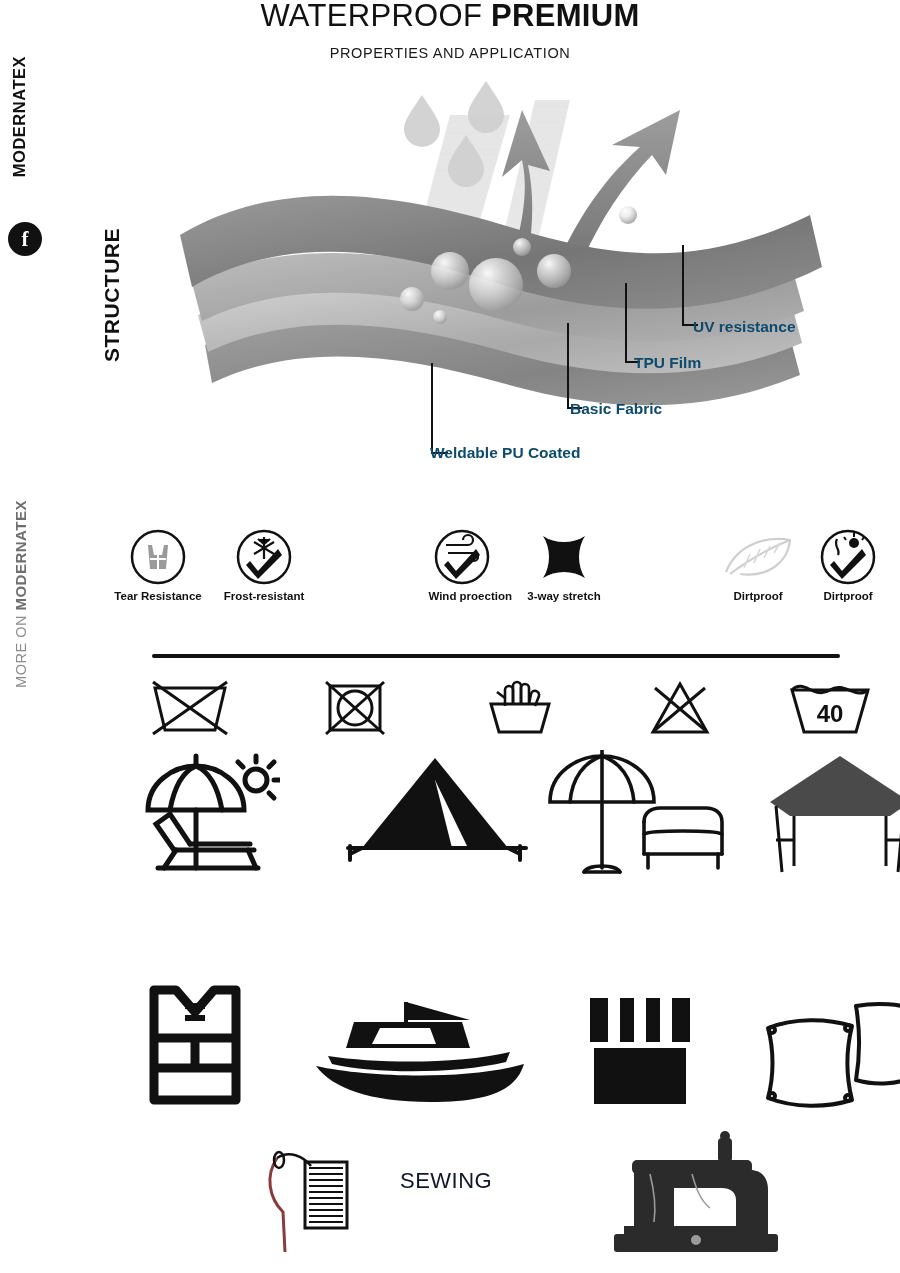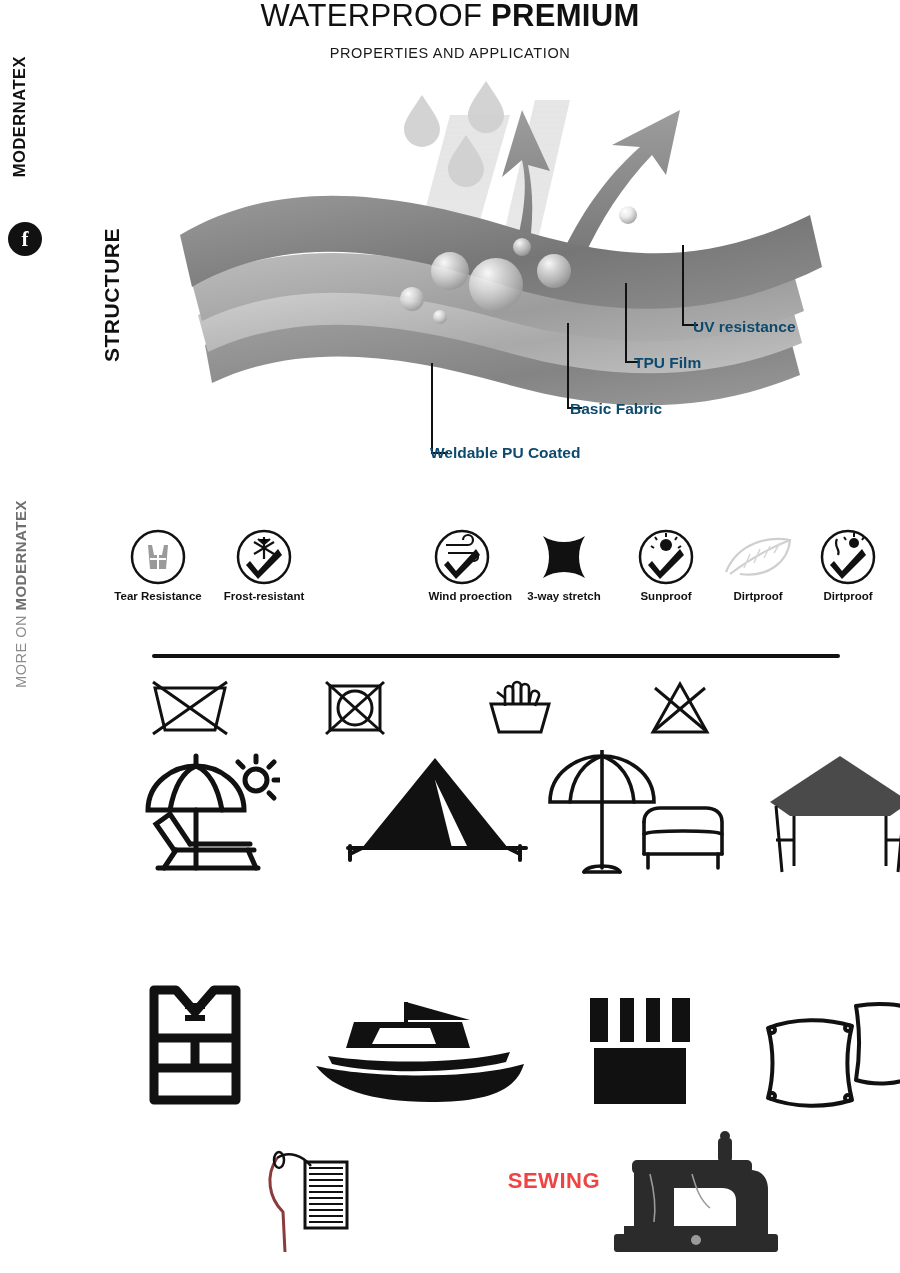--- a/index.html
+++ b/index.html
@@ -232,23 +232,6 @@
       <div class="lbl">3-way stretch</div>
     </div>
 
-    <div class="prop" style="left:508px;top:0;">
-      <div class="glyph">
-        <svg width="56" height="56" viewBox="0 0 56 56">
-          <circle cx="28" cy="28" r="26" fill="none" stroke="#111" stroke-width="2.5"></circle>
-          <circle cx="28" cy="16" r="6" fill="#111"></circle>
-          <g stroke="#111" stroke-width="2">
-            <path d="M28 4 v4"></path>
-              <path d="M17 8 l2 3"></path>
-              <path d="M39 8 l-2 3"></path>
-            <path d="M13 17 l3 2"></path>
-              <path d="M43 17 l-3 2"></path>
-          </g>
-          <path d="M14 32 L22 42 L42 20 L46 26 L22 50 L10 36 Z" fill="#111"></path>
-        </svg>
-      </div>
-      <div class="lbl">Sunproof</div>
-    </div>
 
     <div class="prop" style="left:600px;top:0;">
       <div class="glyph">

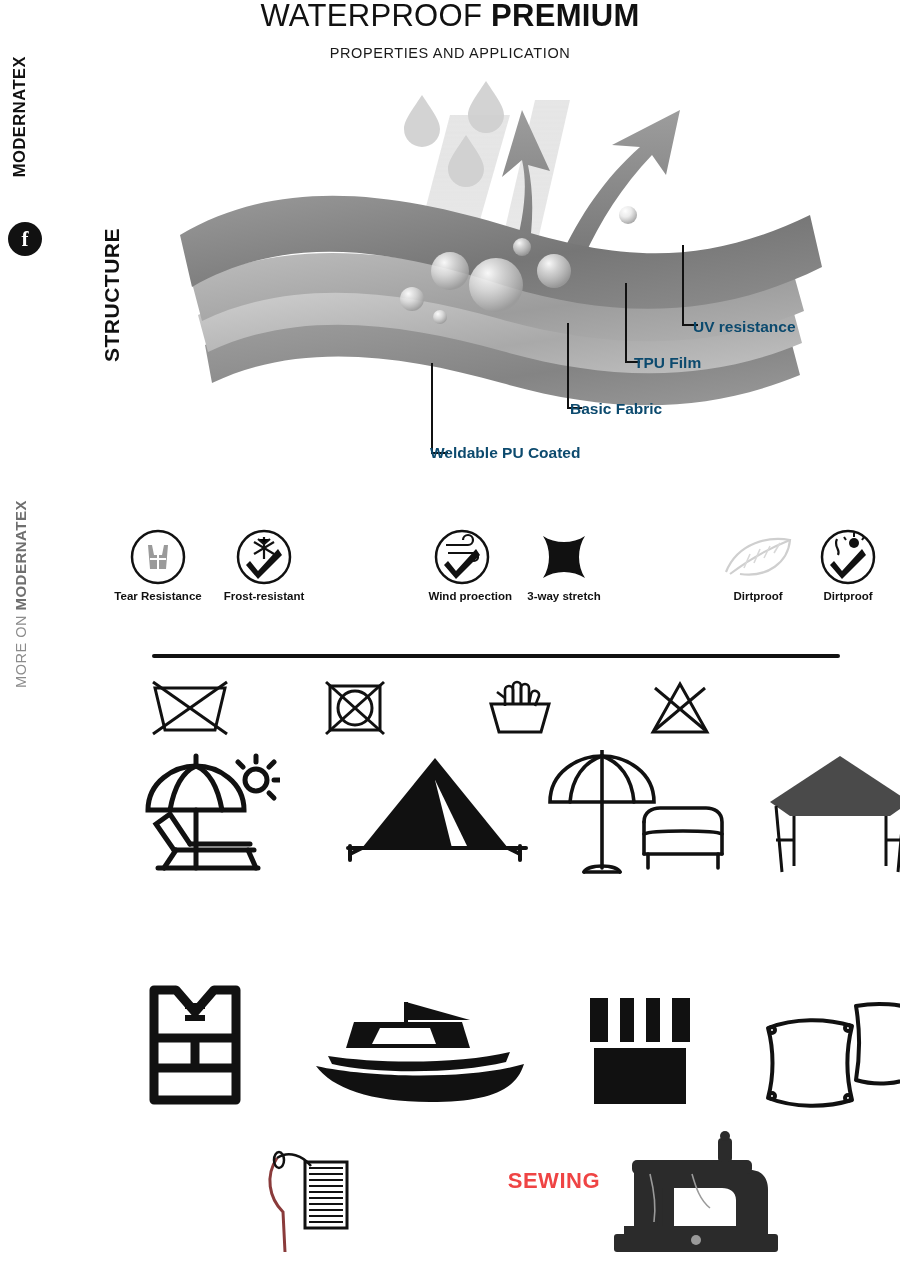--- a/index.html
+++ b/index.html
@@ -307,6 +307,13 @@
       </svg>
     </div>
 
+    <div class="cell" style="left:640px;top:0;">
+      <svg width="92" height="62" viewBox="0 0 92 62">
+        <path d="M8 14 L84 14 L72 56 L20 56 Z" fill="none" stroke="#111" stroke-width="3"></path>
+        <path d="M8 14 C20 2 30 24 46 14 C60 5 72 24 84 14" fill="none" stroke="#111" stroke-width="3"></path>
+        <text x="46" y="46" text-anchor="middle" font-family="Liberation Sans, sans-serif" font-size="24" font-weight="700" fill="#111">40</text>
+      </svg>
+    </div>
   </div>
 
   <div class="apps">

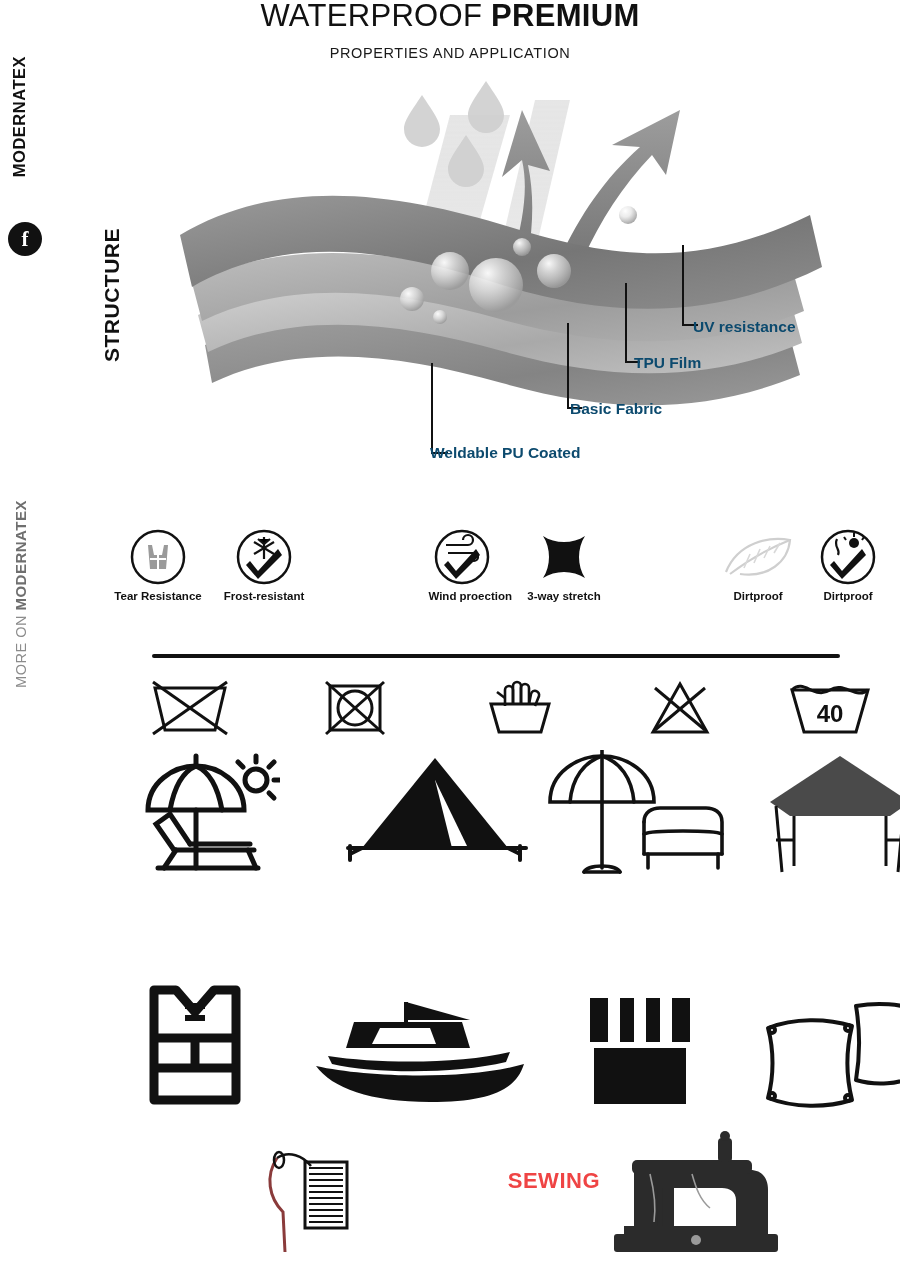--- a/index.html
+++ b/index.html
@@ -72,8 +72,8 @@
 
   
   .sewing-label{
-    position:absolute;left:400px;top:1168px;width:200px;text-align:right;
-    font-size:22px;font-weight:700;color:#ef4444;letter-spacing:.5px;
+    position:absolute;left:400px;top:1168px;width:200px;text-align:left;
+    font-size:22px;font-weight:400;color:#0f172a;letter-spacing:.5px;
   }
 </style>
 </head>

